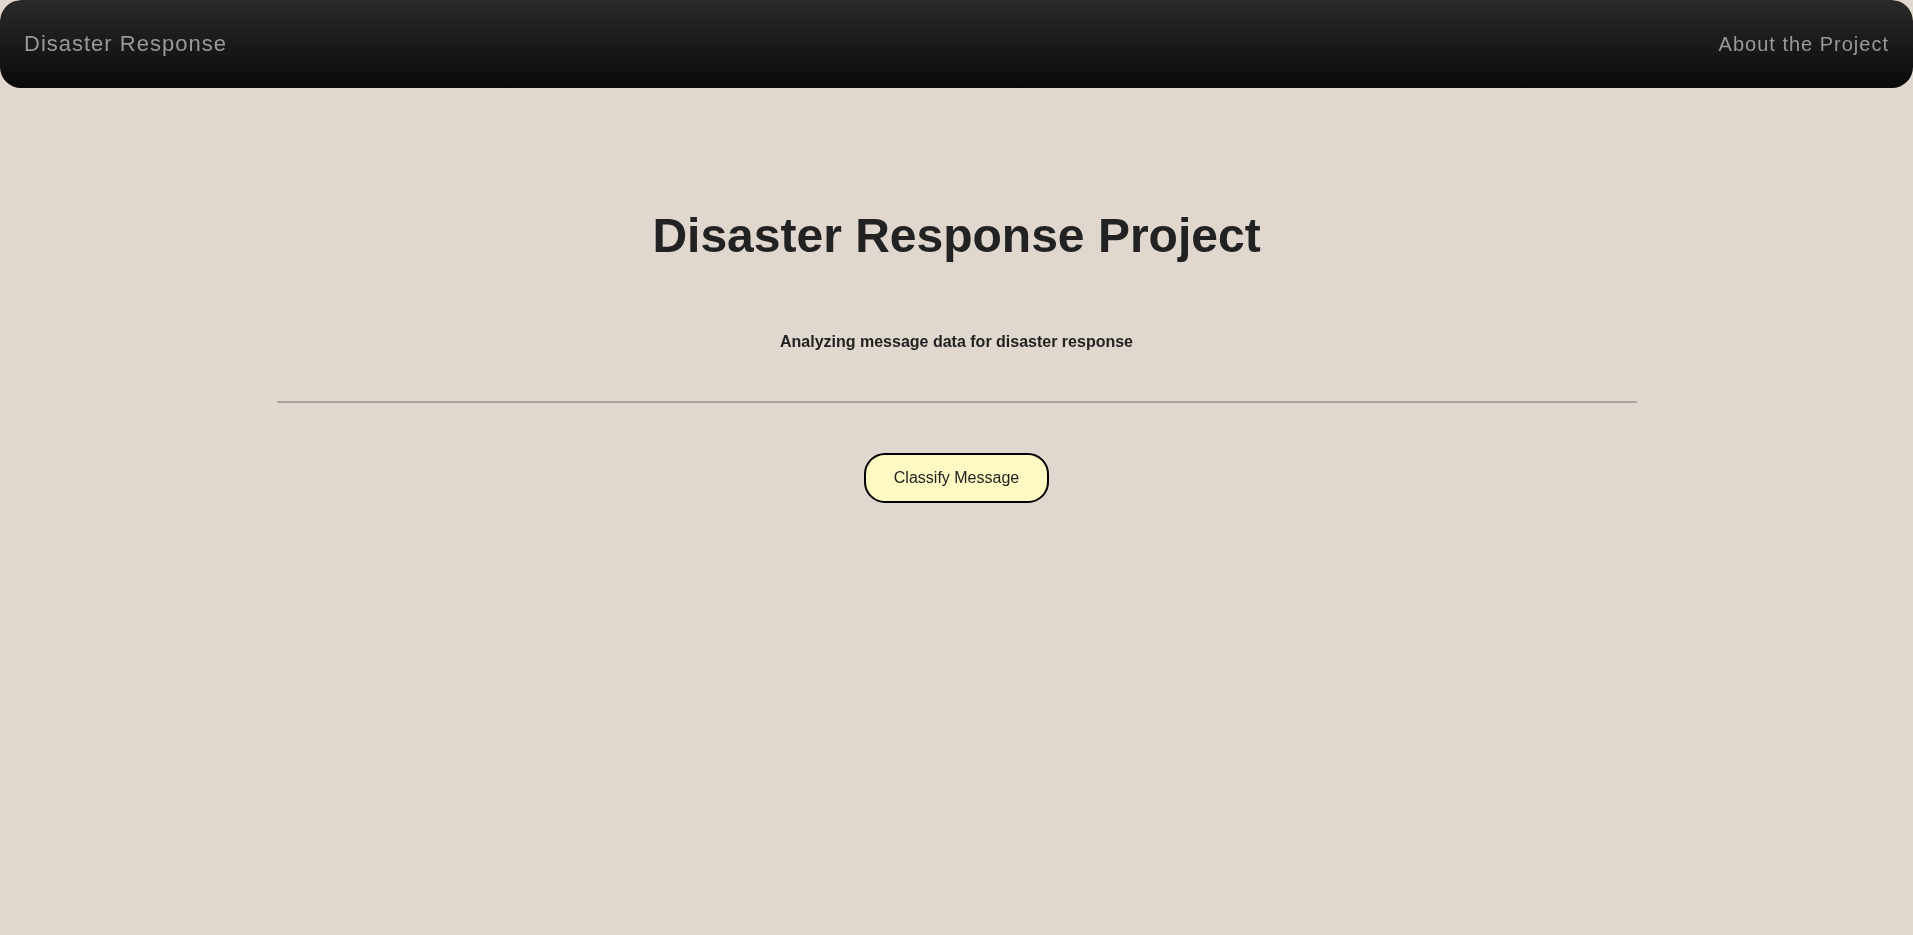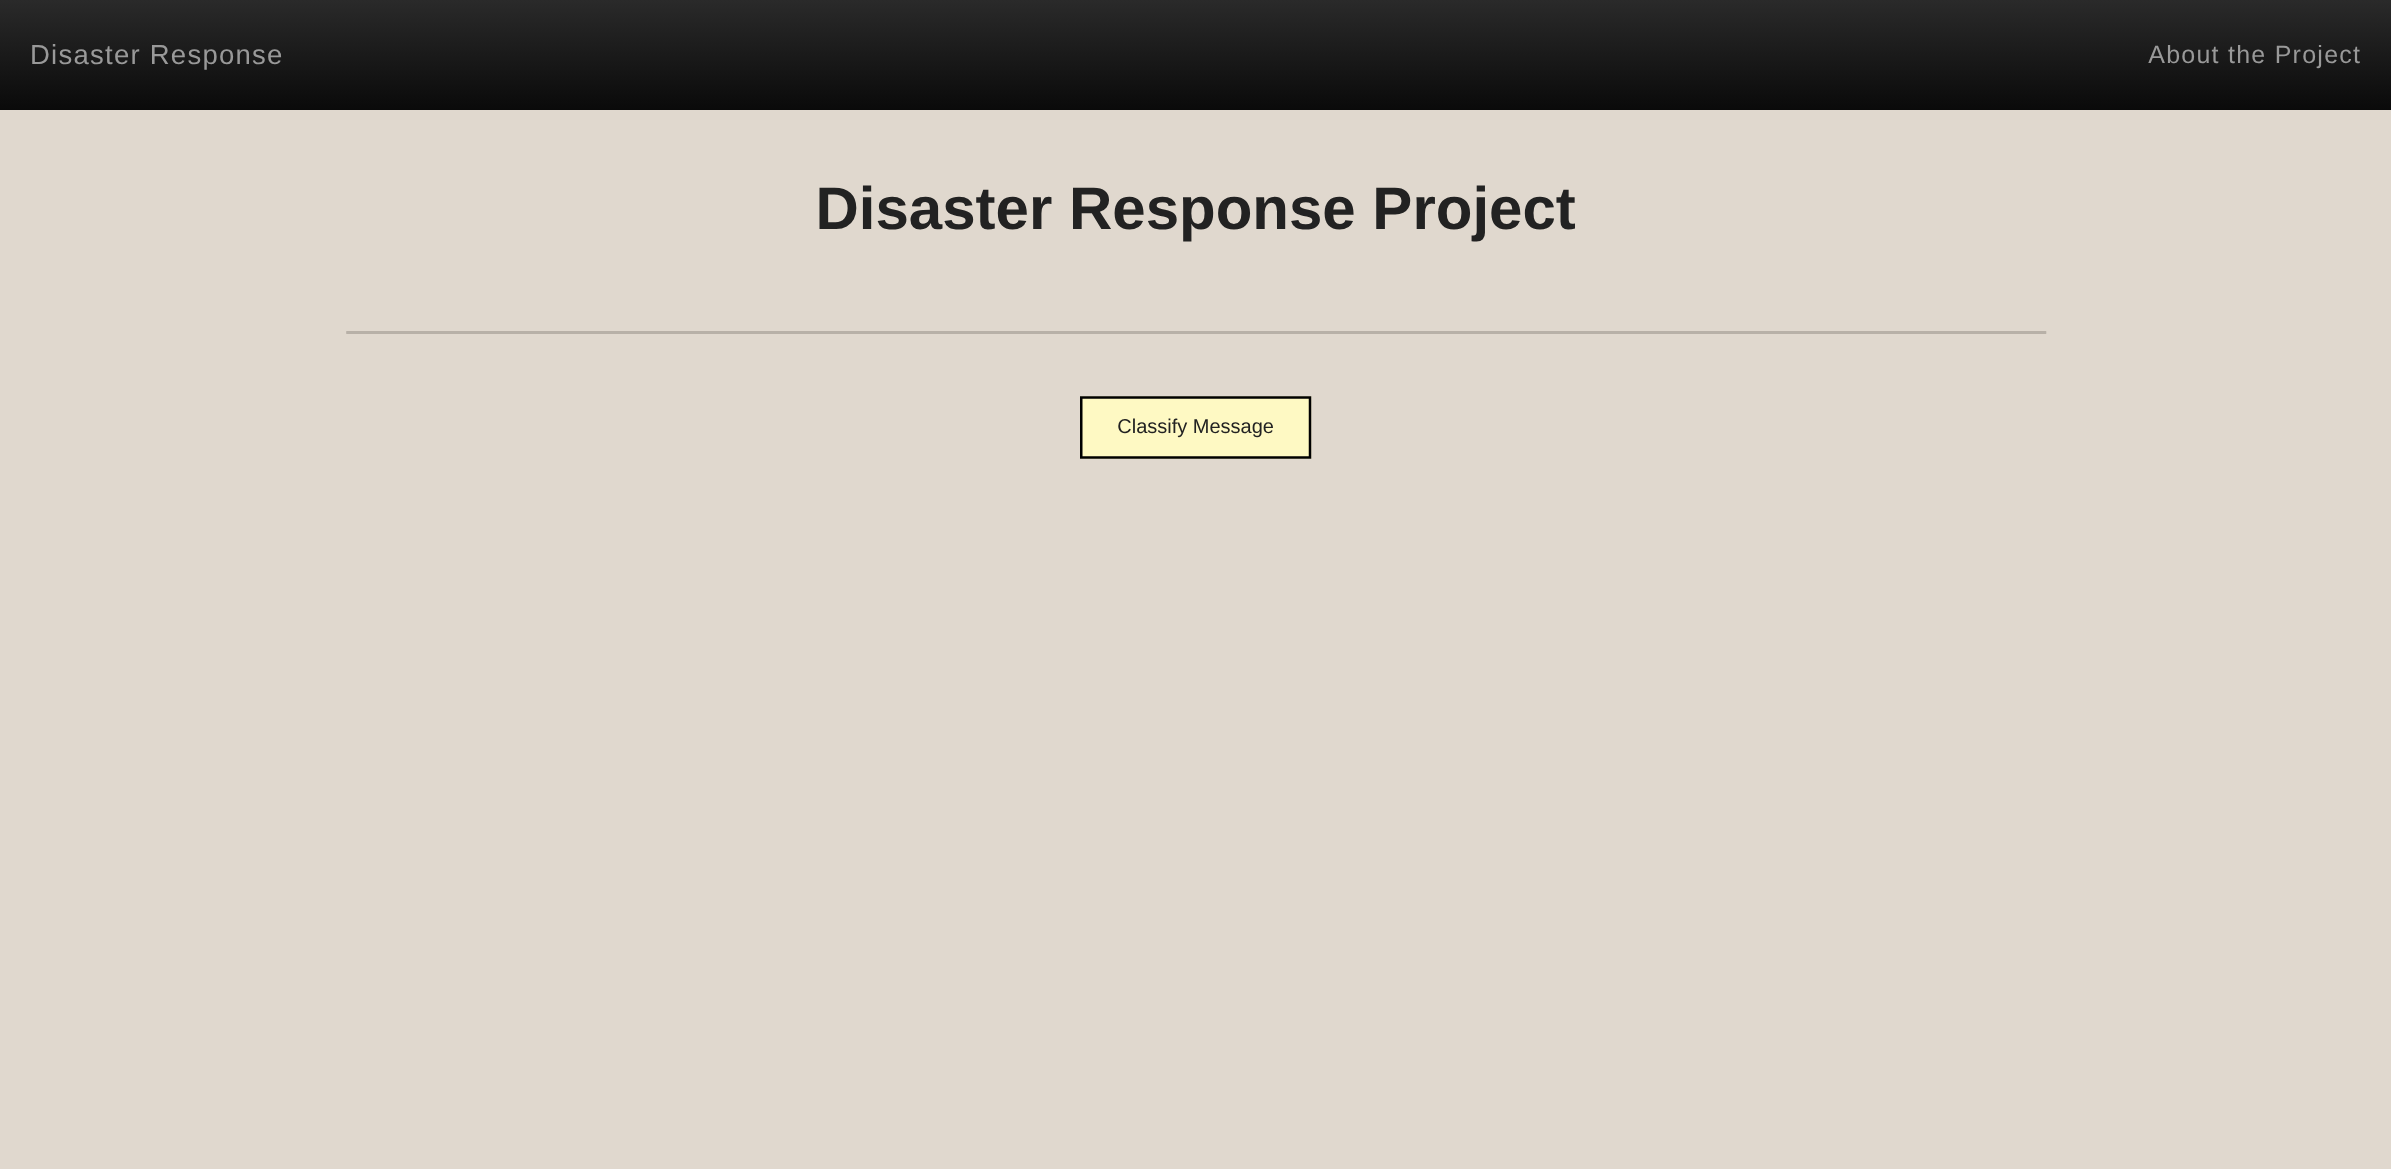--- a/index.html
+++ b/index.html
@@ -6,6 +6,7 @@
       margin: 0;
       padding: 0;
       box-sizing: border-box;
+      border-radius: 21px;
     }
     
     body {

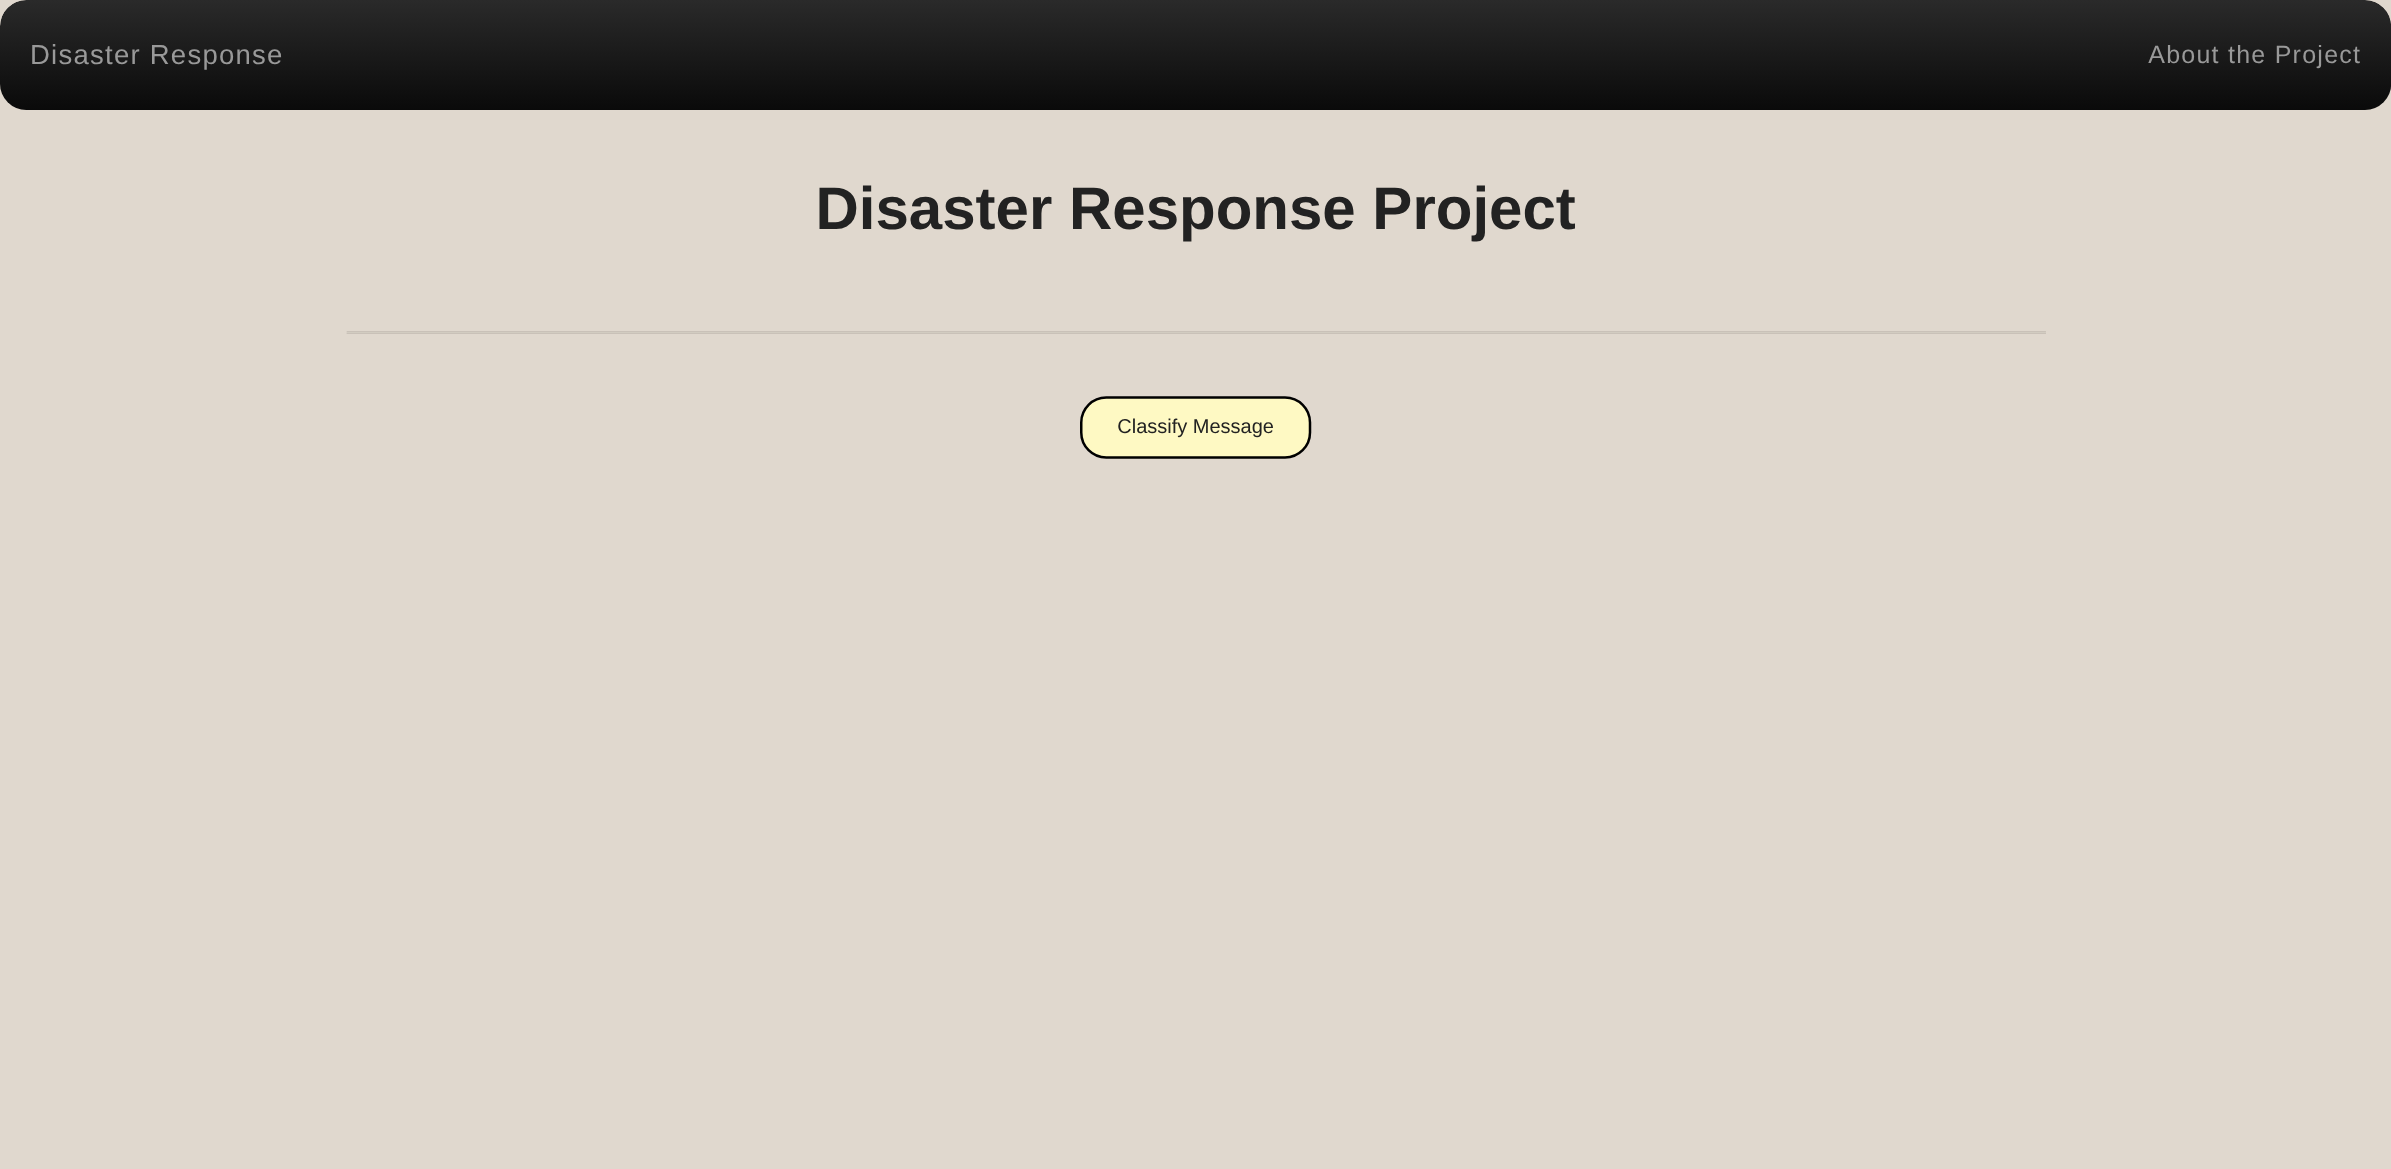--- a/index.html
+++ b/index.html
@@ -55,7 +55,7 @@
       font-size: 48px;
       font-weight: 700;
       color: #222;
-      margin-top: 52px;
+      margin-top: 120px;
       margin-bottom: 70px;
     }
     

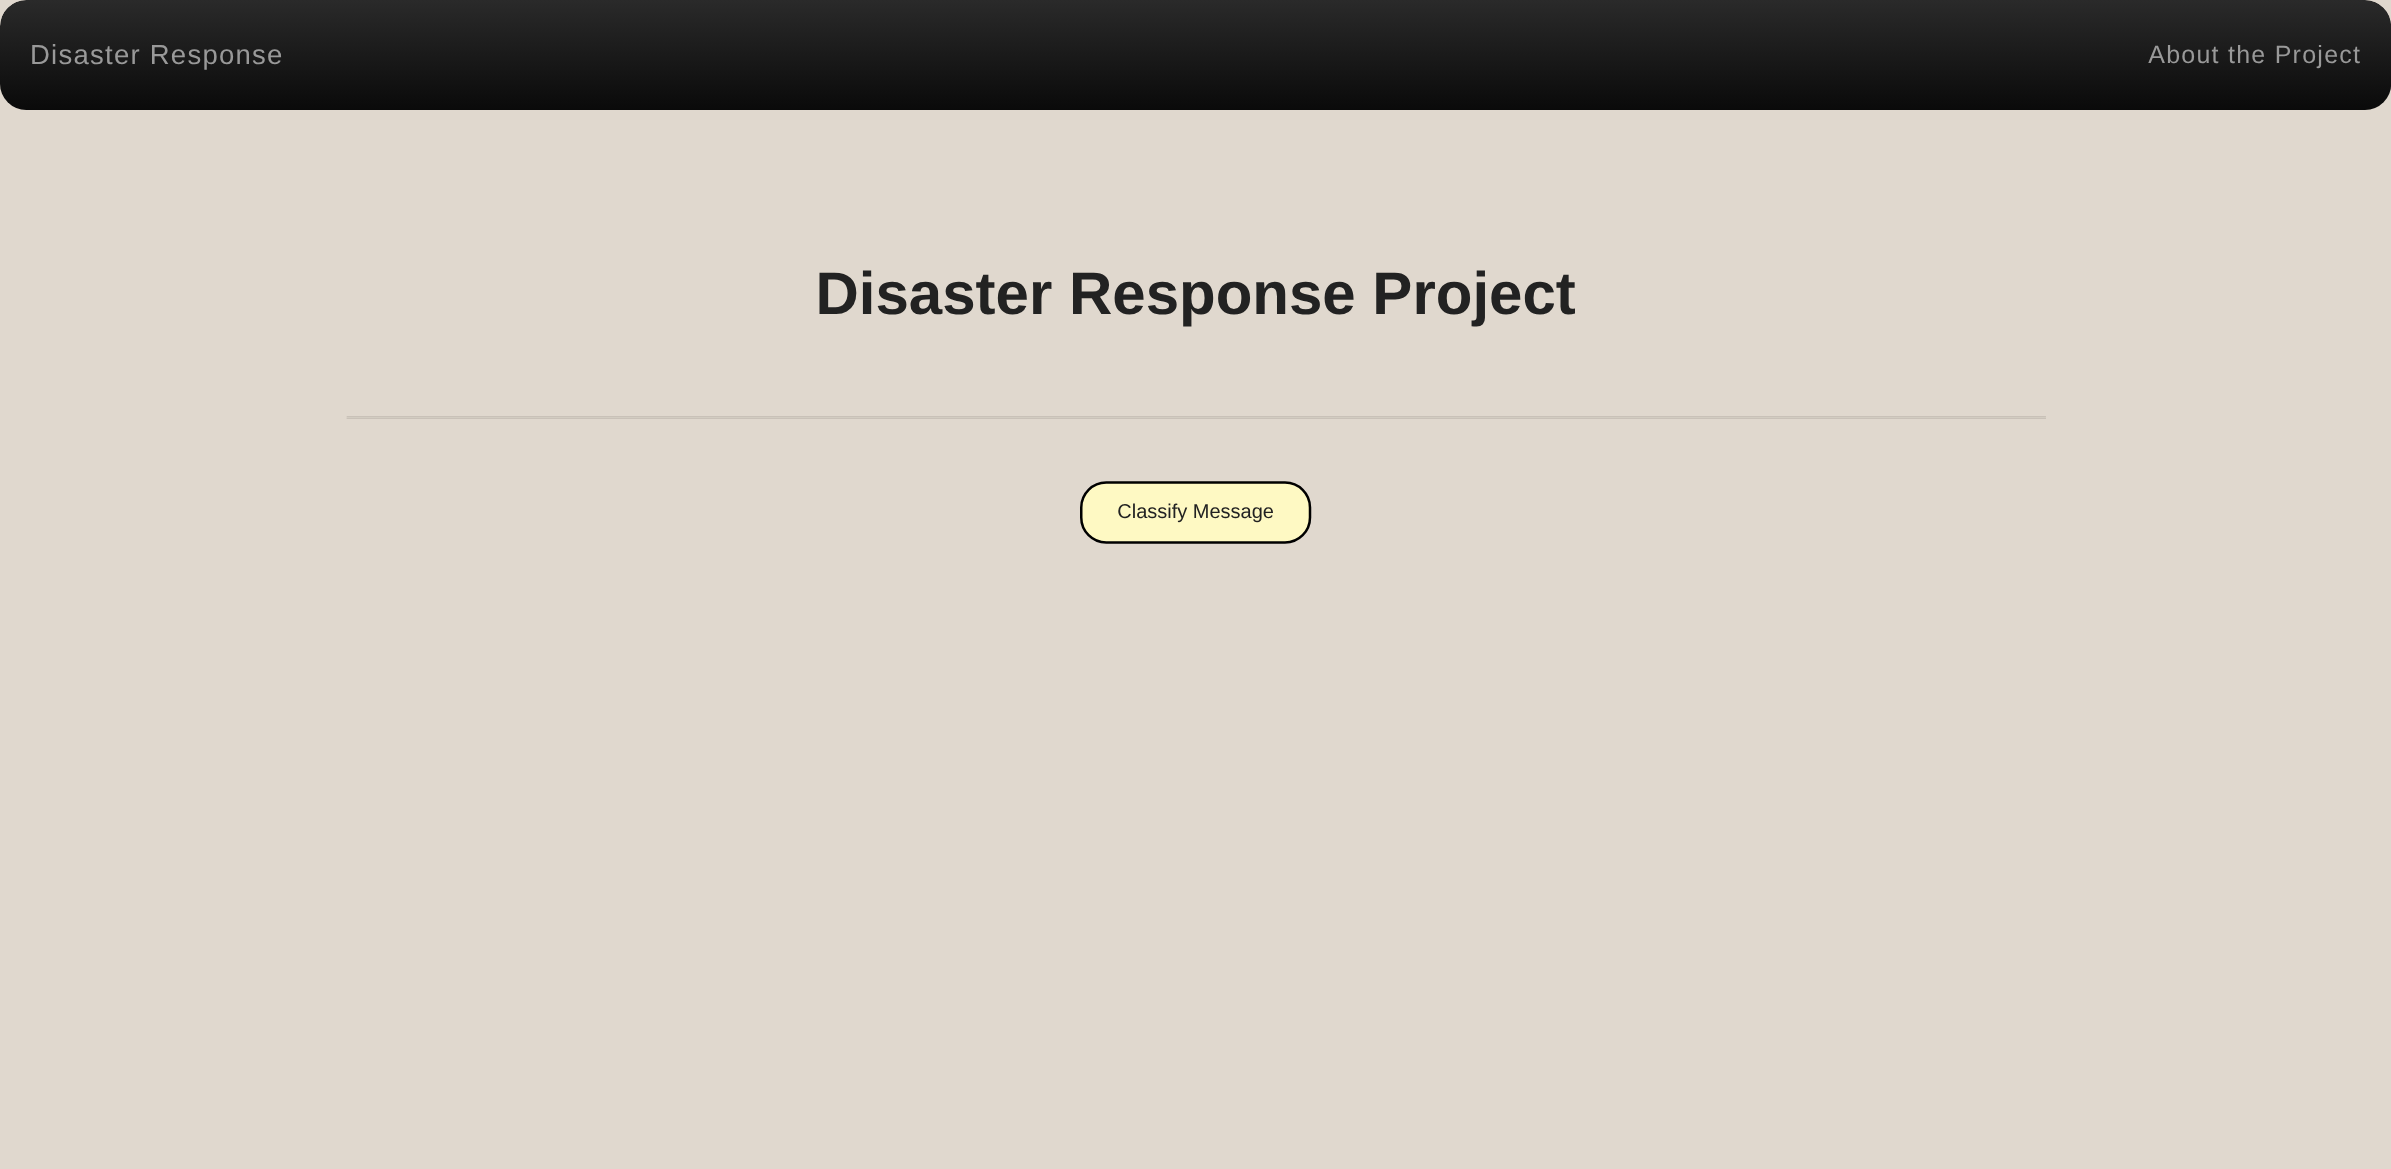--- a/index.html
+++ b/index.html
@@ -114,6 +114,7 @@
 
 <div class="container">
   <h1 class="page-title">Disaster Response Project</h1>
+  <p class="subtitle">Analyzing message data for disaster response</p>
   
   <hr>
   

